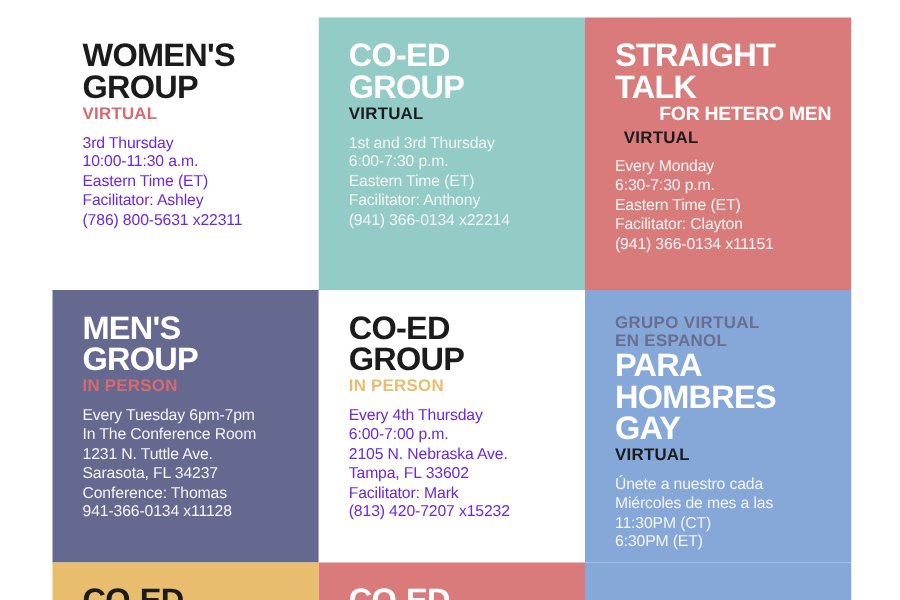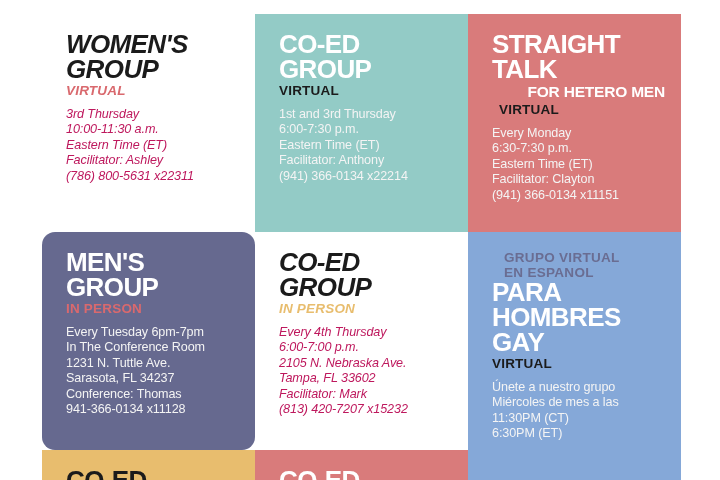--- a/index.html
+++ b/index.html
@@ -27,7 +27,7 @@
     padding:18px 16px 10px 24px;
     overflow:hidden;
   }
-  .cell.white  { background:#ffffff;font-style:italic; }
+  .cell.white  { background:#ffffff; }
   .cell.teal   { background:#93cbc6; }
   .cell.salmon { background:#d97b7b; }
   .cell.slate  { background:#66698f;border-radius:13px; }

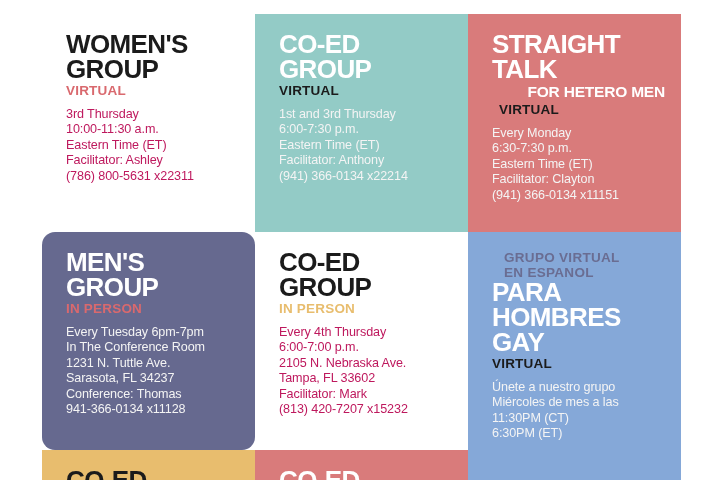--- a/index.html
+++ b/index.html
@@ -77,7 +77,7 @@
   .t-gold   { color:#e8bd6e; }
   .t-slate  { color:#6a6d92; }
   .t-body-w { color:#f4f4f4; }
-  .t-body-d { color:#be185d; }
+  .t-body-d { color:#6d28d9; }
 
   .indent-1 { padding-left:7px; }
 </style>

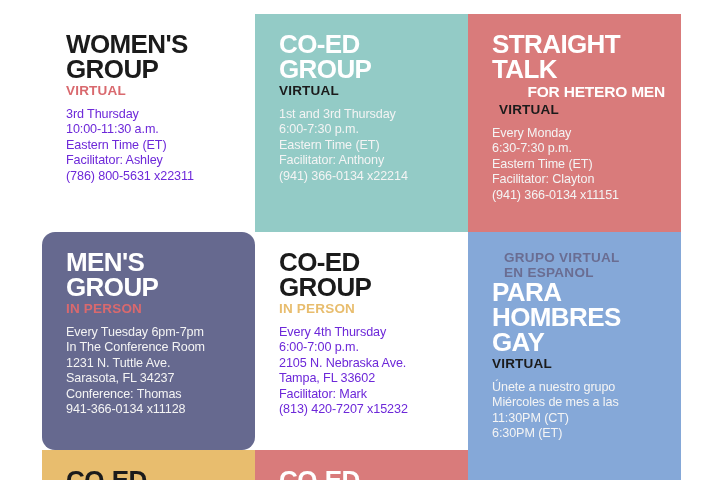--- a/index.html
+++ b/index.html
@@ -30,7 +30,7 @@
   .cell.white  { background:#ffffff; }
   .cell.teal   { background:#93cbc6; }
   .cell.salmon { background:#d97b7b; }
-  .cell.slate  { background:#66698f;border-radius:13px; }
+  .cell.slate  { background:#66698f; }
   .cell.blue   { background:#85a8d8; }
   .cell.gold   { background:#e8bd6e; }
 

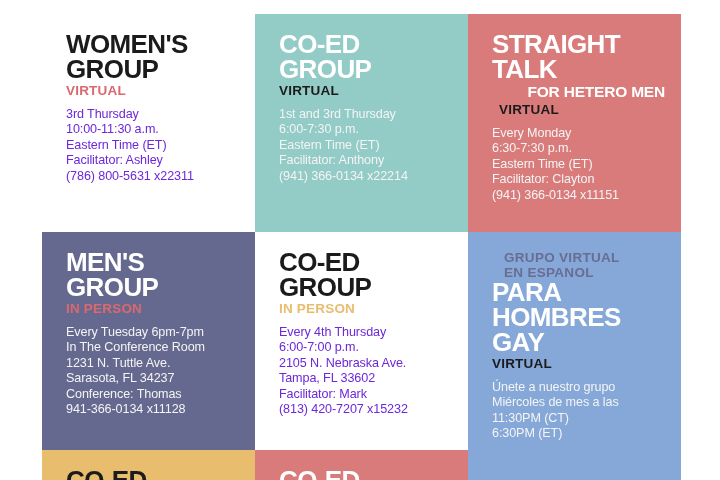--- a/index.html
+++ b/index.html
@@ -60,7 +60,6 @@
     font-size:13.5px;
     line-height:15px;
     letter-spacing:0.3px;
-    margin-left:12px;
   }
   .details {
     font-size:12.6px;

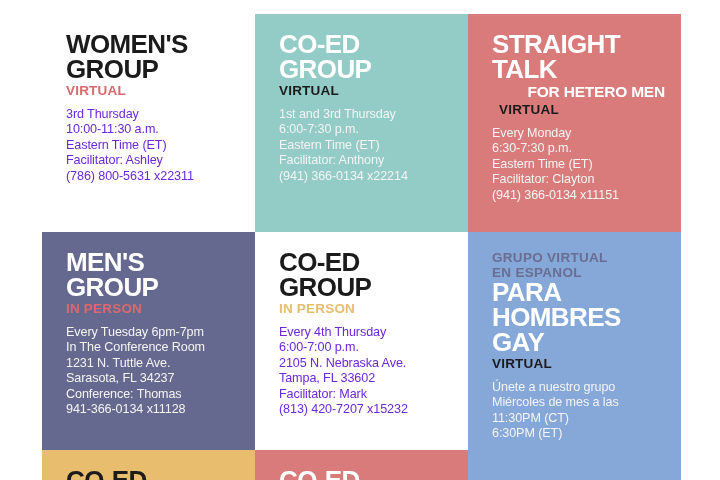--- a/index.html
+++ b/index.html
@@ -162,7 +162,7 @@
       <div class="title t-white">GAY</div>
       <div class="kicker t-dark">VIRTUAL</div>
       <div class="details t-body-w">
-        <div>Únete a nuestro grupo</div>
+        <div>Únete a nuestro cada</div>
         <div>Miércoles de mes a las</div>
         <div>11:30PM (CT)</div>
         <div>6:30PM (ET)</div>

